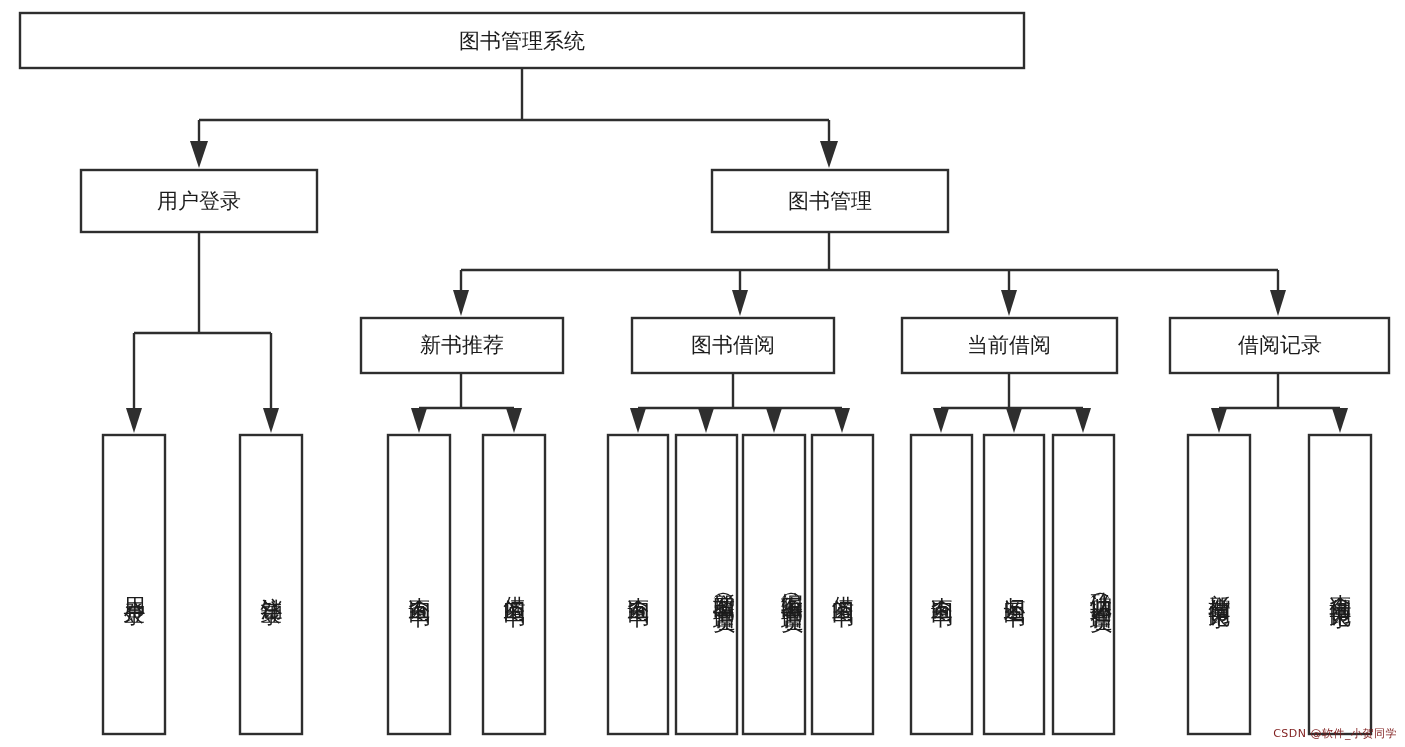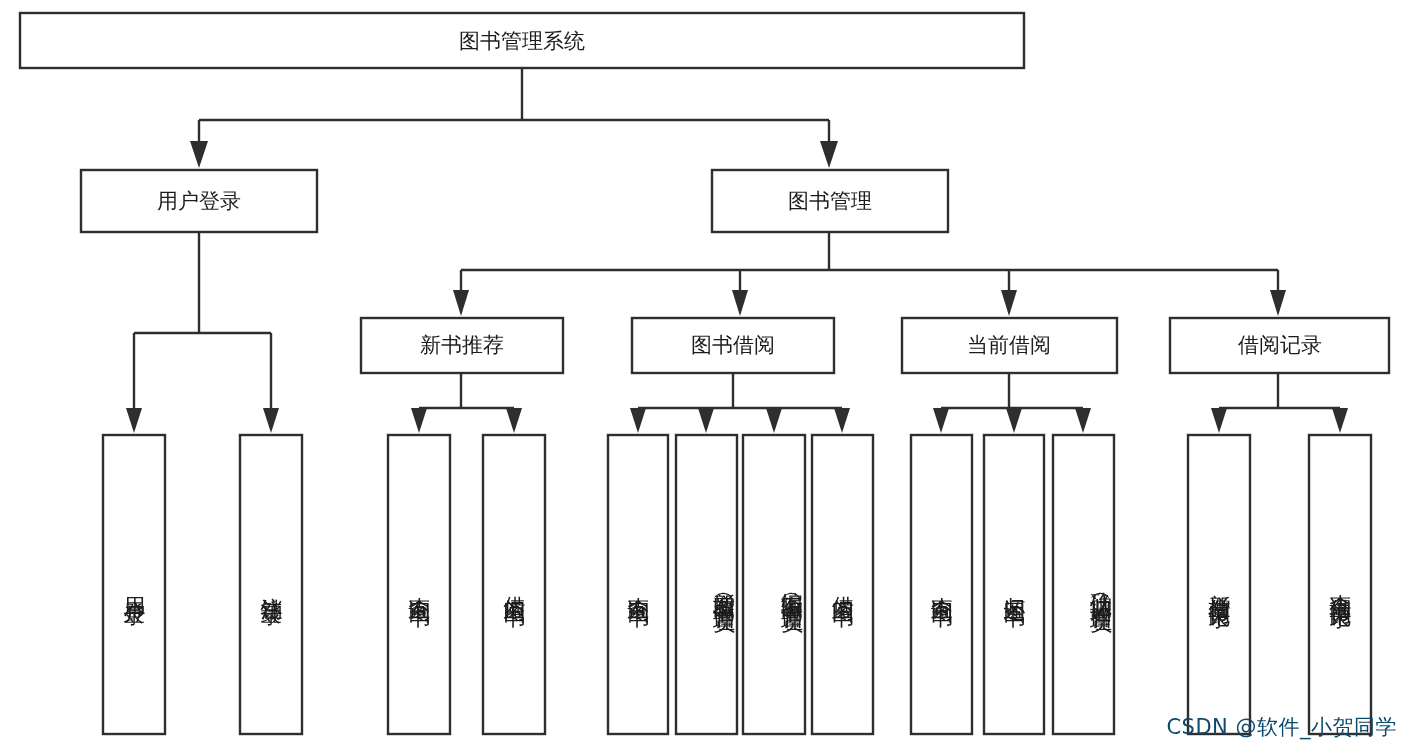--- a/index.html
+++ b/index.html
@@ -71,8 +71,8 @@
     right: 8px;
     bottom: 6px;
     font-family: "DejaVu Sans", "Liberation Sans", sans-serif;
-    font-size: 21px;
-    color: #0c4a6e;
+    font-size: 11px;
+    color: #7f1d1d;
     letter-spacing: 0.5px;
     white-space: nowrap;
   }

